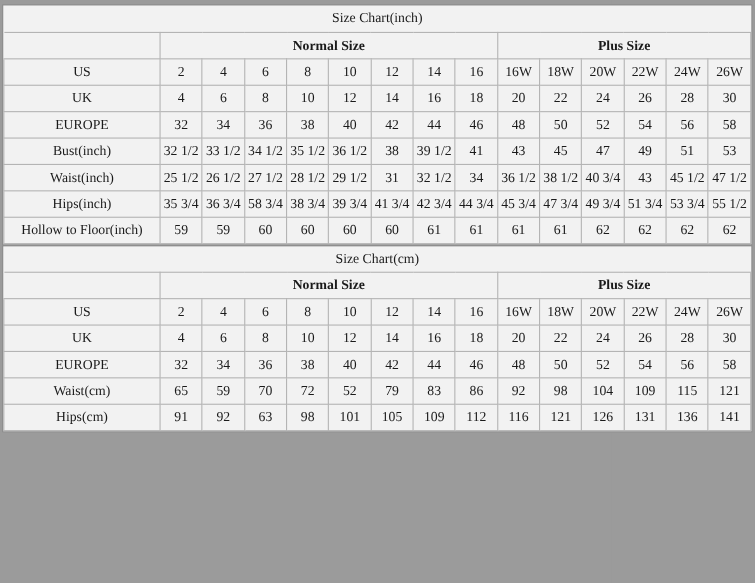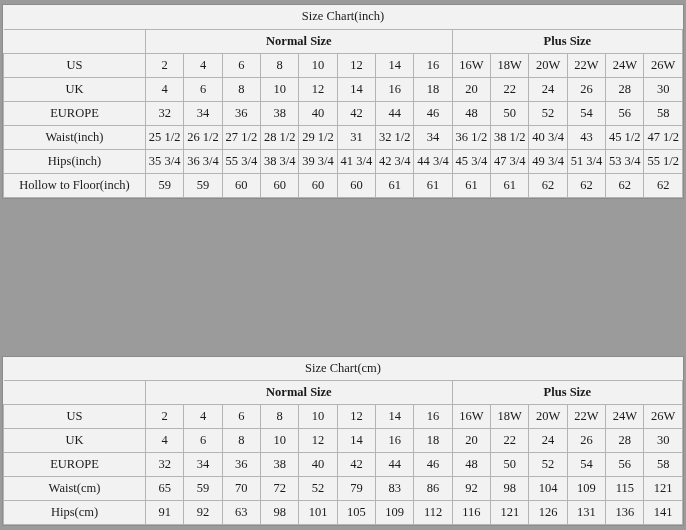--- a/index.html
+++ b/index.html
@@ -19,7 +19,7 @@
     box-sizing: border-box;
     display: flex;
     flex-direction: column;
-    justify-content: space-between;
+    justify-content: flex-start;
     padding: 4px 2px 4px 2px;
     background: #9b9b9b;
   }

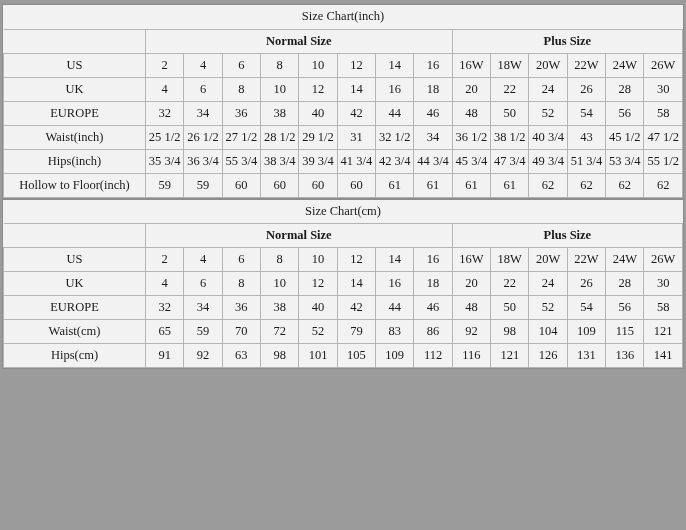--- a/index.html
+++ b/index.html
@@ -149,6 +149,23 @@
           <td class="val">58</td>
         </tr>
         <tr>
+          <td class="rowlabel">Bust(inch)</td>
+          <td class="val">32 1/2</td>
+          <td class="val">33 1/2</td>
+          <td class="val">34 1/2</td>
+          <td class="val">35 1/2</td>
+          <td class="val">36 1/2</td>
+          <td class="val">38</td>
+          <td class="val">39 1/2</td>
+          <td class="val">41</td>
+          <td class="val">43</td>
+          <td class="val">45</td>
+          <td class="val">47</td>
+          <td class="val">49</td>
+          <td class="val">51</td>
+          <td class="val">53</td>
+        </tr>
+        <tr>
           <td class="rowlabel">Waist(inch)</td>
           <td class="val">25 1/2</td>
           <td class="val">26 1/2</td>

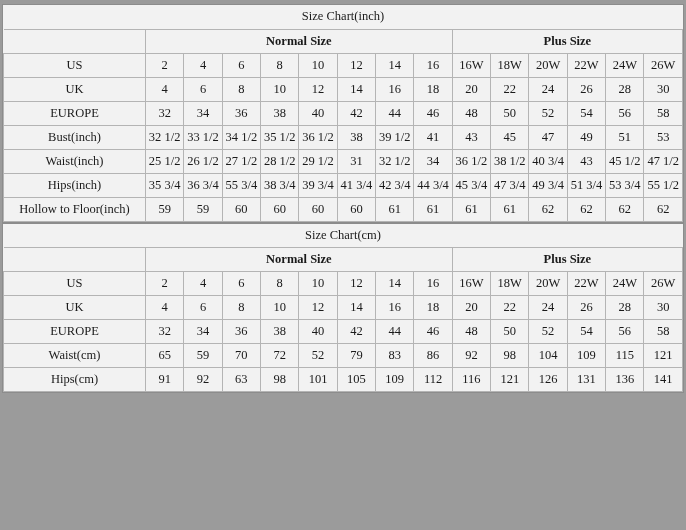--- a/index.html
+++ b/index.html
@@ -186,7 +186,7 @@
           <td class="rowlabel">Hips(inch)</td>
           <td class="val">35 3/4</td>
           <td class="val">36 3/4</td>
-          <td class="val">55 3/4</td>
+          <td class="val">58 3/4</td>
           <td class="val">38 3/4</td>
           <td class="val">39 3/4</td>
           <td class="val">41 3/4</td>

